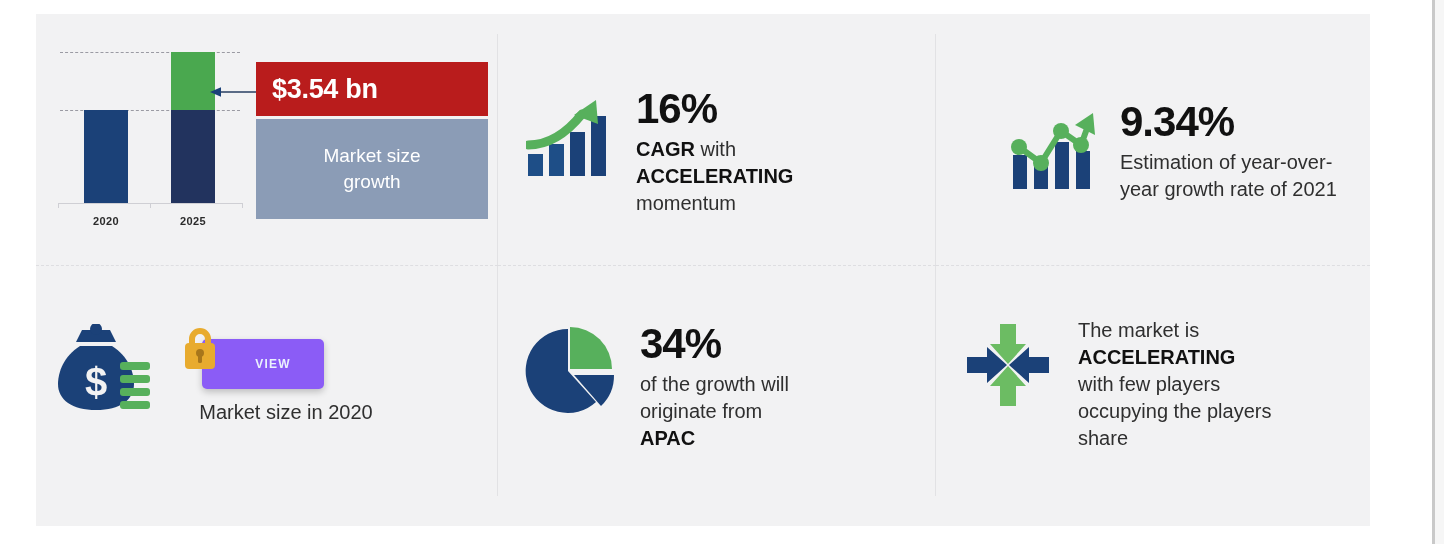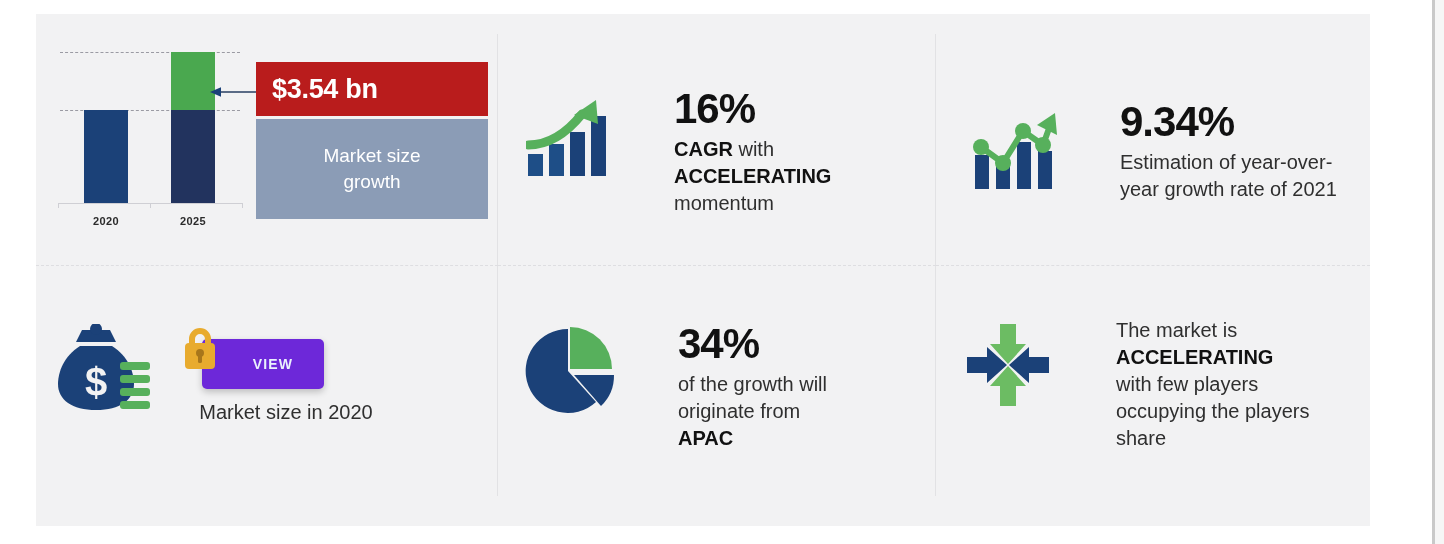--- a/index.html
+++ b/index.html
@@ -183,7 +183,7 @@
     align-items: center;
     justify-content: center;
   }
-  .stat .txt-box { padding-top: 2px; margin-left: 38px; }
+  .stat .txt-box { padding-top: 2px; }
   .big-num {
     font-size: 42px;
     font-weight: 700;

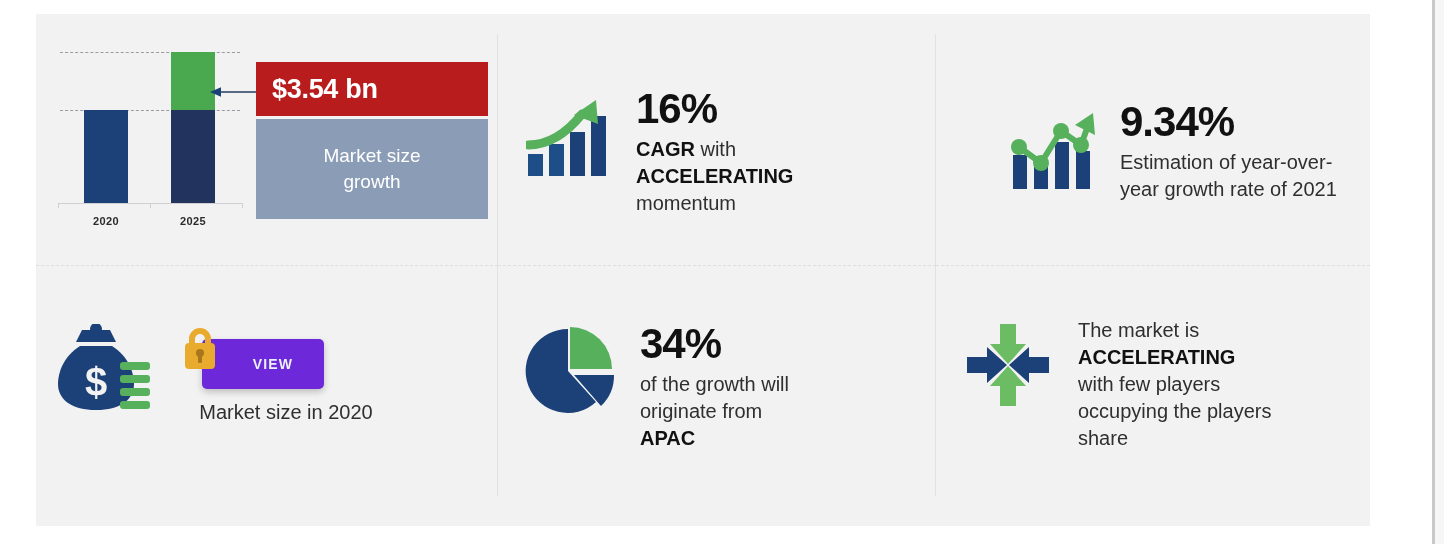--- a/index.html
+++ b/index.html
@@ -218,11 +218,11 @@
     top: 18px;
     width: 122px;
     height: 50px;
-    background: #6d28d9;
+    background: #8b5cf6;
     border-radius: 5px;
     border: none;
     color: #eaf1fd;
-    font-size: 14px;
+    font-size: 12px;
     font-weight: 700;
     letter-spacing: 1.2px;
     box-shadow: 0 3px 7px rgba(0,0,0,0.22);

